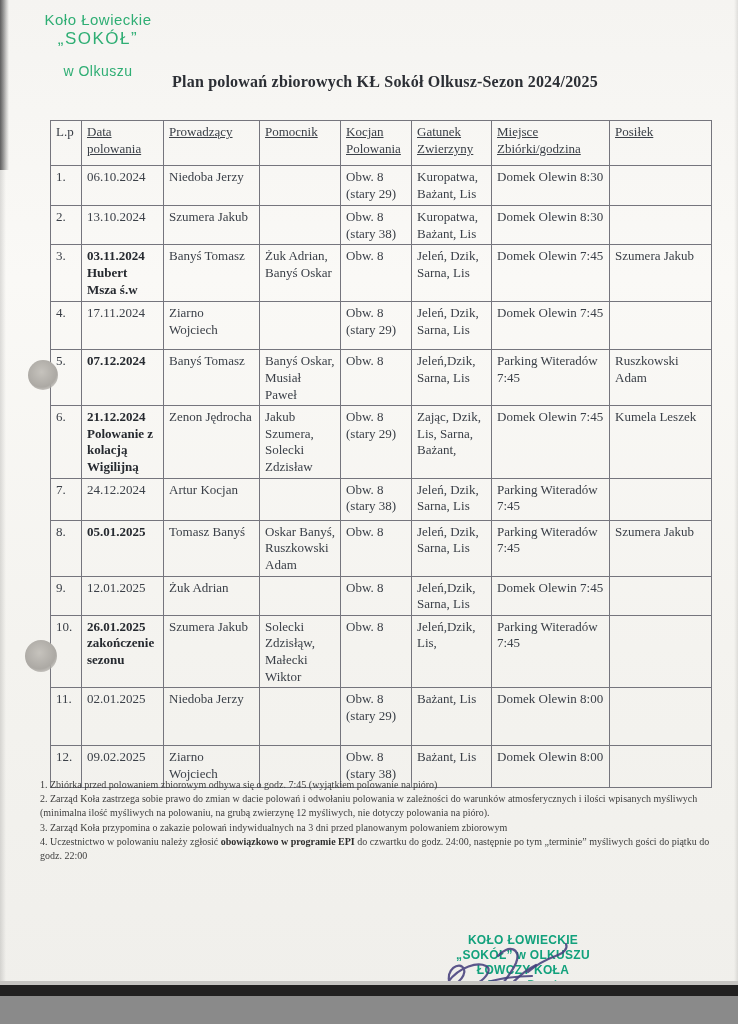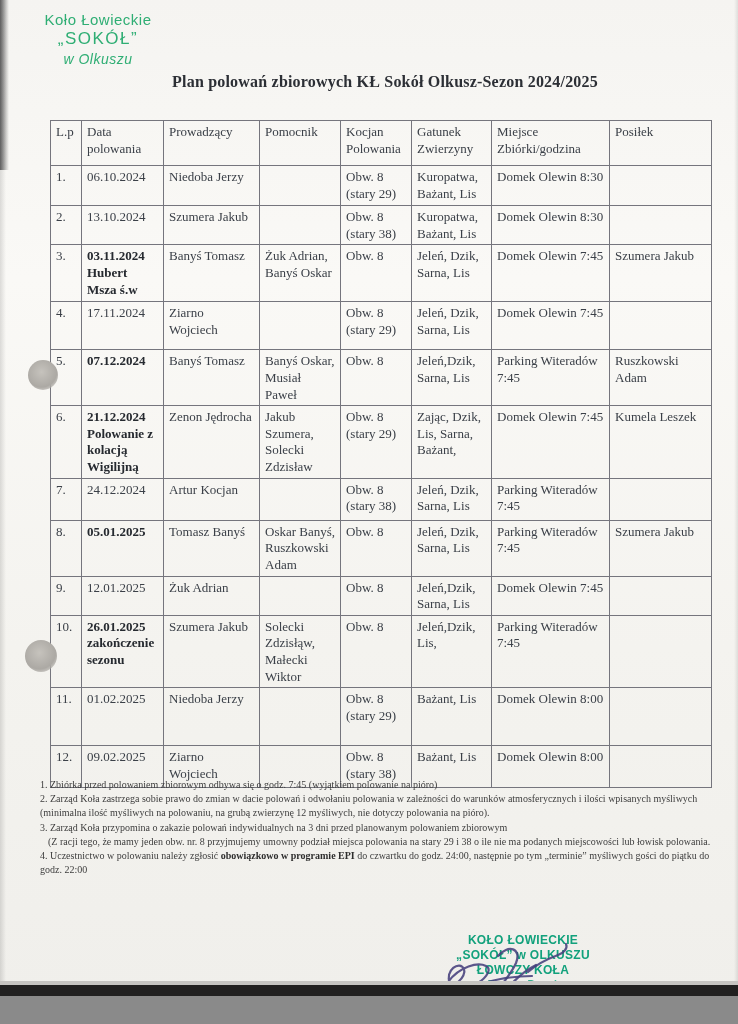--- a/index.html
+++ b/index.html
@@ -27,7 +27,7 @@
     font-family:"Liberation Sans",sans-serif;color:var(--brand-green,#2fae74);}
   .lh1{font-size:15px;letter-spacing:.5px;}
   .lh2{font-size:17px;font-weight:normal;letter-spacing:1.5px;margin-top:1px;}
-  .lh3{font-size:14px;letter-spacing:.5px;margin-top:2px;font-style:italic;}
+  .lh3{font-size:14px;letter-spacing:.5px;margin-top:14px;}
 
   .title{position:absolute;left:16px;top:73px;width:100%;text-align:center;
     font-size:16px;font-weight:bold;color:#2c2f35;letter-spacing:.2px;}

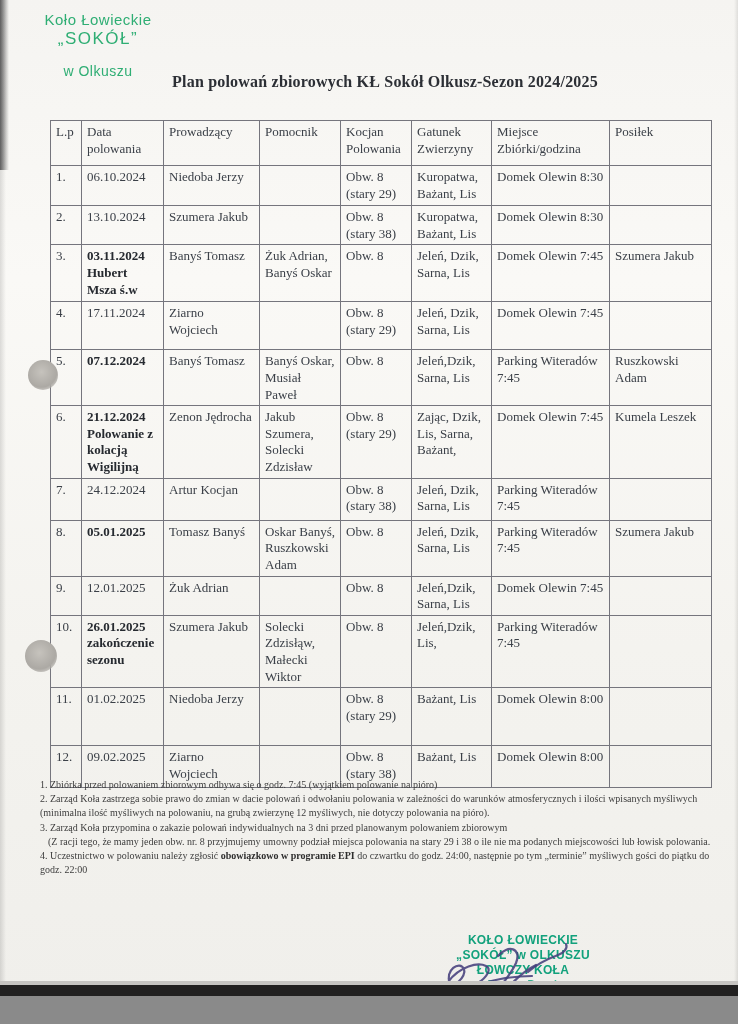--- a/index.html
+++ b/index.html
@@ -37,7 +37,7 @@
     table-layout:fixed;font-size:13px;line-height:1.28;color:#3b4048;}
   .plan th,.plan td{border:1px solid #75757d;vertical-align:top;text-align:left;
     padding:3px 4px 2px 5px;font-weight:normal;overflow:hidden;}
-  .plan th .u{}
+  .plan th .u{text-decoration:underline;}
   .plan thead tr{height:45px;border-radius:15px;}
   .plan tbody tr:nth-child(1){height:40px;}
   .plan tbody tr:nth-child(2){height:38px;}

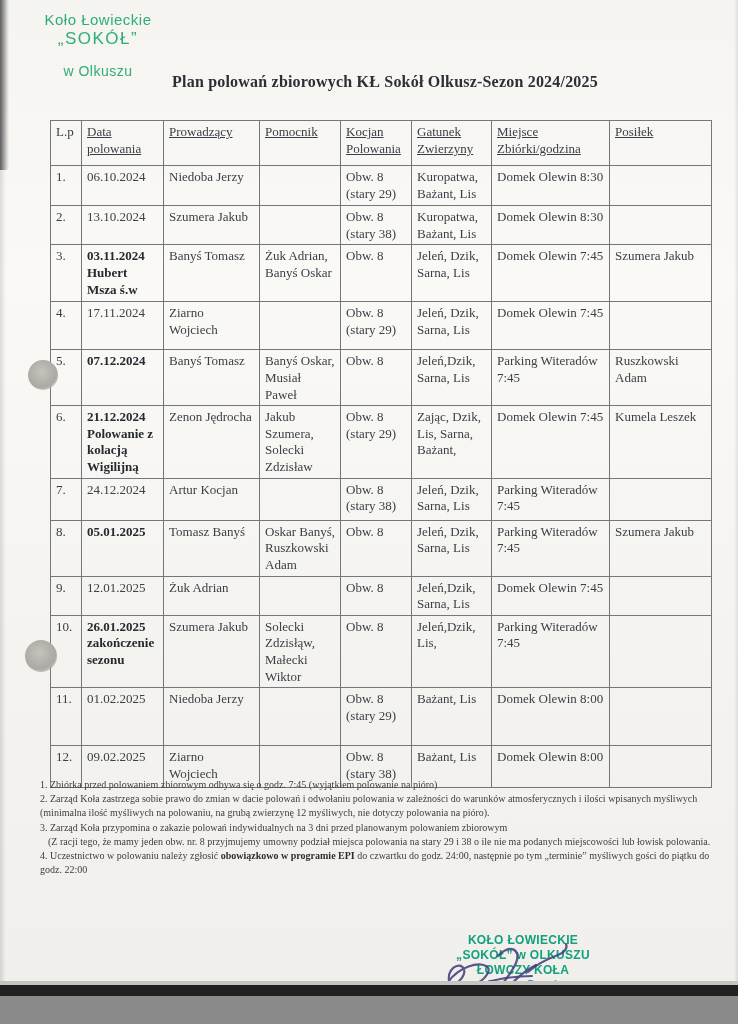--- a/index.html
+++ b/index.html
@@ -236,7 +236,7 @@
         <tr>
           <td>11.</td>
           <td>
-            <div class="">01.02.2025</div>
+            <div class="">02.01.2025</div>
           </td>
           <td>Niedoba Jerzy</td>
           <td></td>

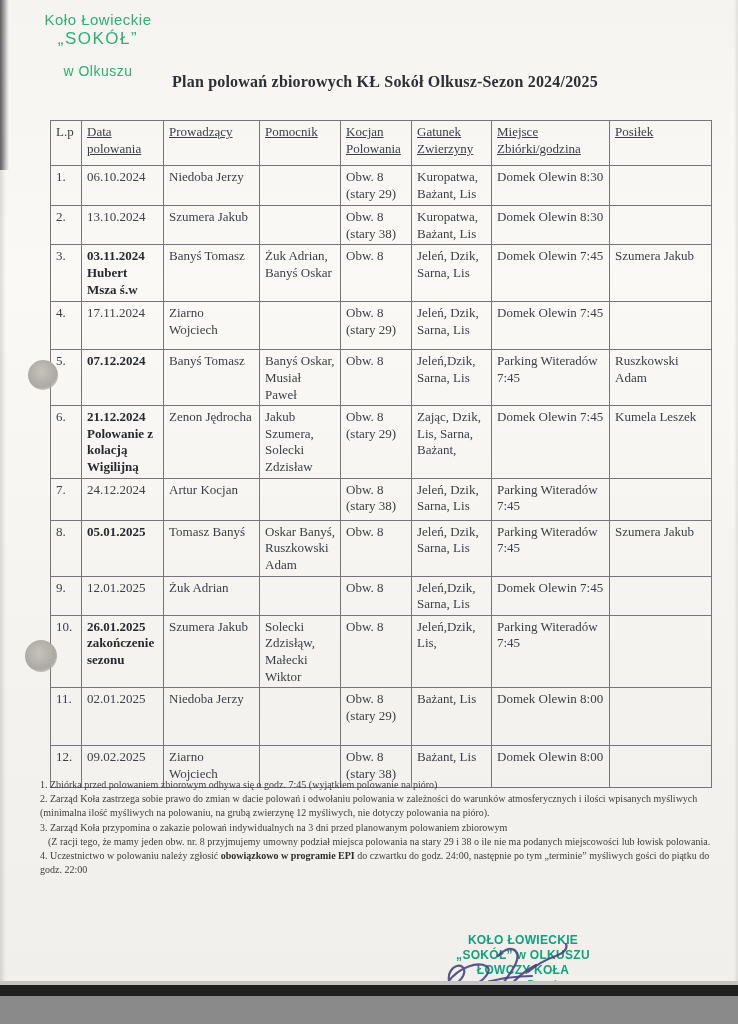--- a/index.html
+++ b/index.html
@@ -264,7 +264,6 @@
       <div class="note-line indent-0"><span>1. Zbiórka przed polowaniem zbiorowym odbywa się o godz. 7:45 (wyjątkiem polowanie na pióro)</span></div>
       <div class="note-line indent-0"><span>2. Zarząd Koła zastrzega sobie prawo do zmian w dacie polowań i odwołaniu polowania w zależności do warunków atmosferycznych i ilości wpisanych myśliwych (minimalna ilość myśliwych na polowaniu, na grubą zwierzynę 12 myśliwych, nie dotyczy polowania na pióro).</span></div>
       <div class="note-line indent-0"><span>3. Zarząd Koła przypomina o zakazie polowań indywidualnych na 3 dni przed planowanym polowaniem zbiorowym</span></div>
-      <div class="note-line indent-1"><span>(Z racji tego, że mamy jeden obw. nr. 8 przyjmujemy umowny podział miejsca polowania na stary 29 i 38 o ile nie ma podanych miejscowości lub łowisk polowania.</span></div>
       <div class="note-line indent-0"><span>4. Uczestnictwo w polowaniu należy zgłosić </span><span class="b">obowiązkowo w programie EPI</span><span> do czwartku do godz. 24:00, następnie po tym „terminie” myśliwych gości do piątku do godz. 22:00</span></div>
     </div>
 

